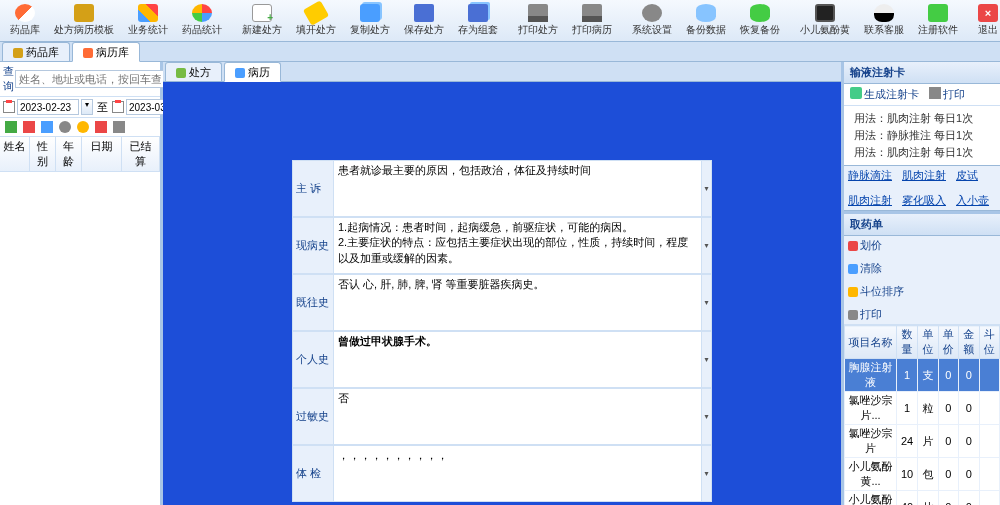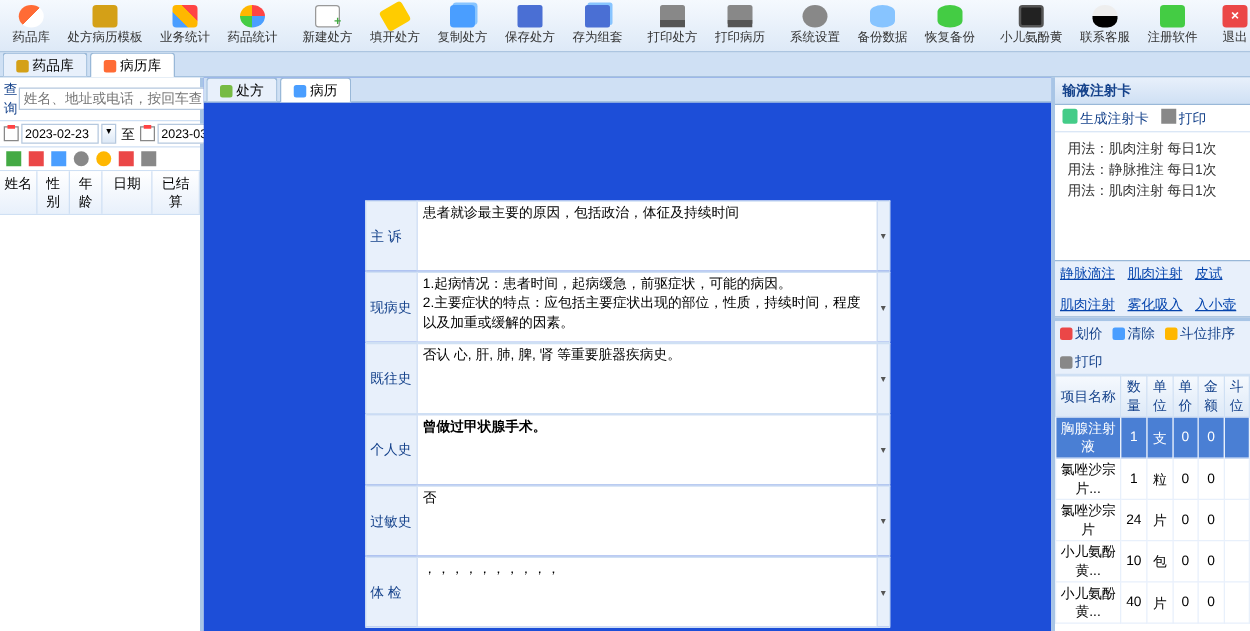--- a/index.html
+++ b/index.html
@@ -334,6 +334,7 @@
         </div>
     </div>
     <div class="order-panel right-section">
+      <div class="panel-title">取药单</div>
       <div class="med-toolbar">
         <span>
             <span class="ic ic-del"></span>

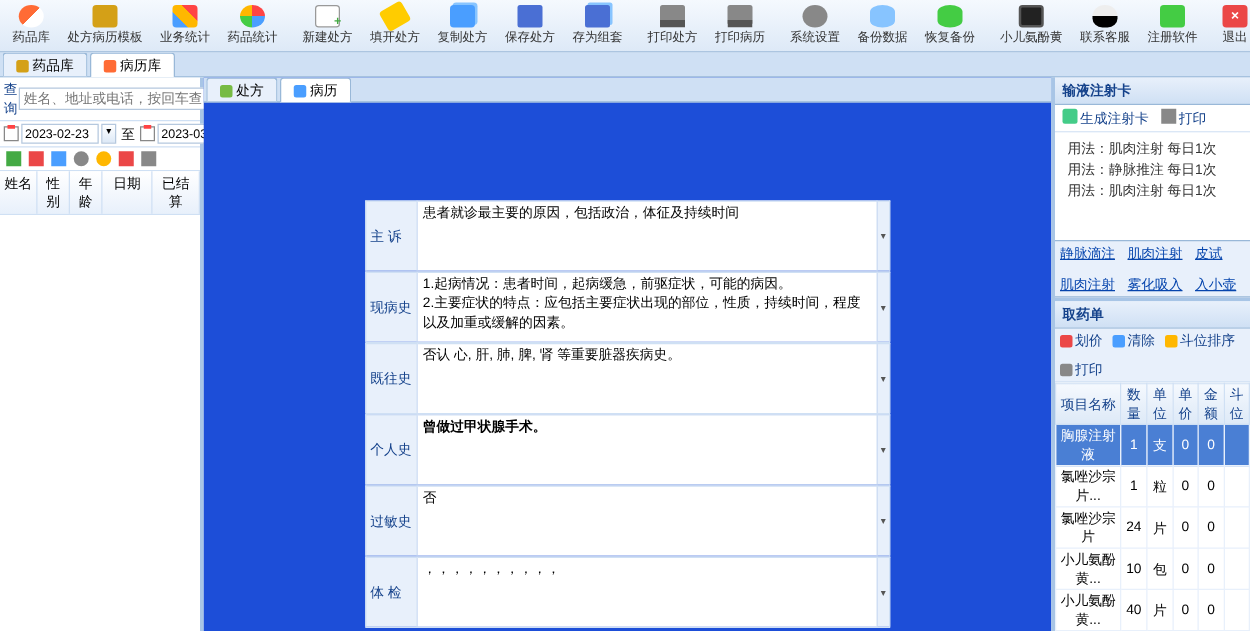--- a/index.html
+++ b/index.html
@@ -92,7 +92,7 @@
 .tabs-sm { display:flex; border-top:1px solid #99b8d8; border-bottom:1px solid #99b8d8; background:#e8f0fb; padding:2px 4px; gap:10px; font-size:11px; }
 .tabs-sm a { color:#0645ad; text-decoration:underline; cursor:pointer; }
 
-.med-toolbar { display:flex; gap:8px; padding:2px 4px; background:#e8f0fb; border-bottom:1px solid #cfe0f4; font-size:11px; flex-wrap:wrap; }
+.med-toolbar { display:flex; gap:8px; padding:2px 4px; background:#e8f0fb; border-bottom:1px solid #cfe0f4; font-size:11px; flex-wrap:wrap;flex-direction:column; }
 .med-toolbar span { display:inline-flex; align-items:center; gap:2px; cursor:pointer; color:#15428b; }
 .med-toolbar .ic { width:10px; height:10px; border-radius:2px; }
 .ic-del { background:#eb4747; }

